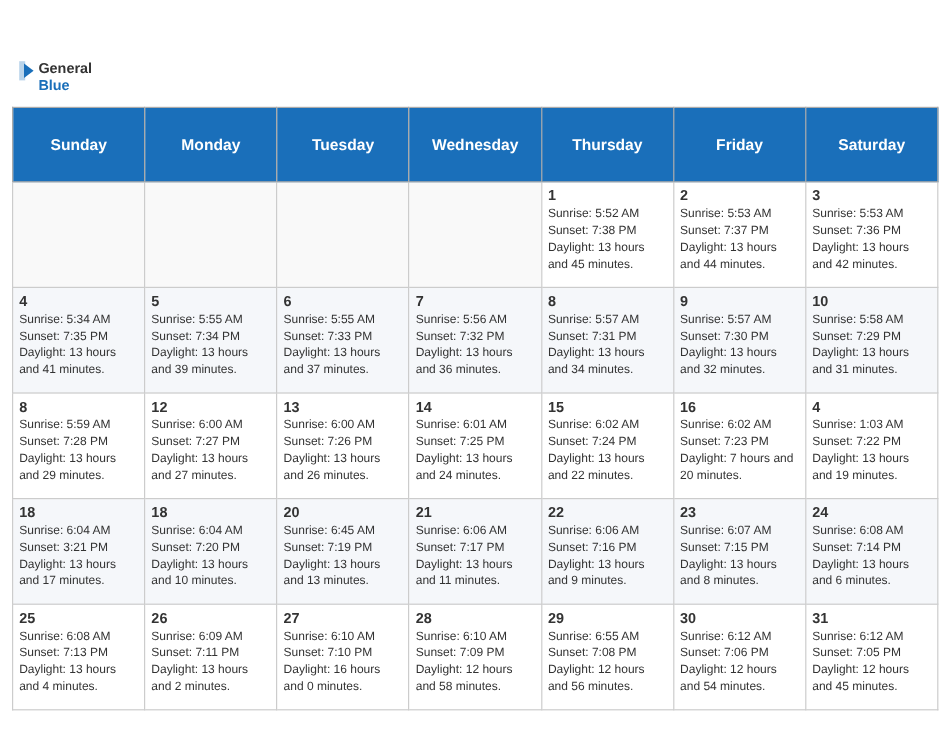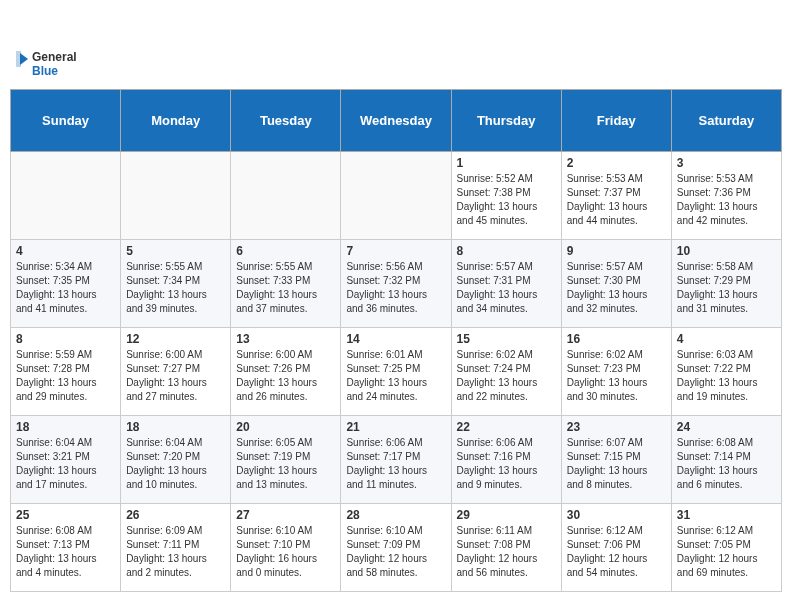--- a/index.html
+++ b/index.html
@@ -247,7 +247,7 @@
         <td>
         <span class="day-number">4</span>
         <div class="day-info">
-          <span>Sunrise: 6:03 AM</span><br>
+          <span>Sunrise: 1:03 AM</span><br>
           <span>Sunset: 7:22 PM</span><br>
           <span>Daylight: 13 hours and 19 minutes.</span>
         </div>

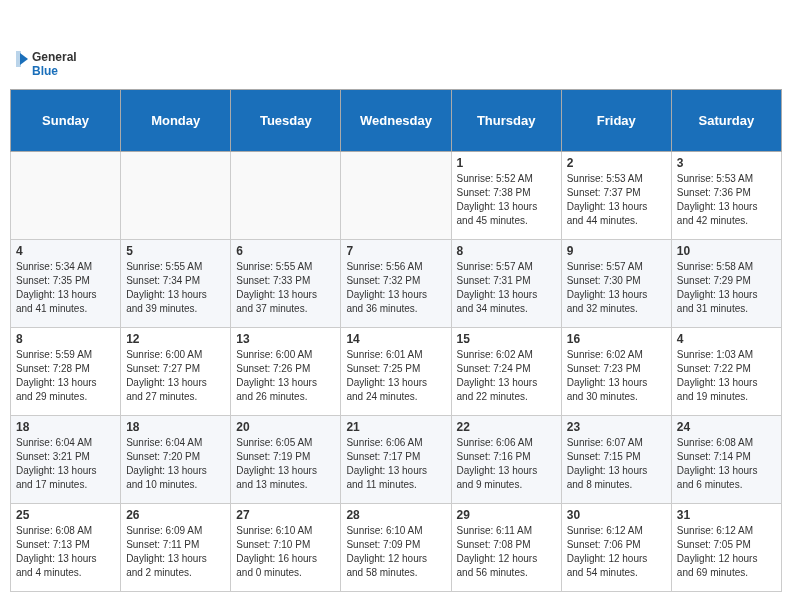--- a/index.html
+++ b/index.html
@@ -241,7 +241,7 @@
         <div class="day-info">
           <span>Sunrise: 6:02 AM</span><br>
           <span>Sunset: 7:23 PM</span><br>
-          <span>Daylight: 13 hours and 30 minutes.</span>
+          <span>Daylight: 7 hours and 20 minutes.</span>
         </div>
       </td>
         <td>

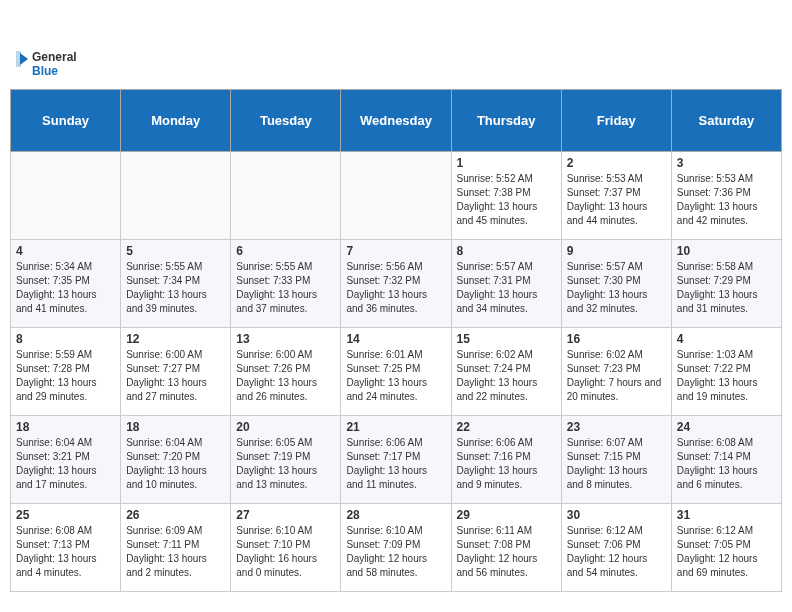--- a/index.html
+++ b/index.html
@@ -273,7 +273,7 @@
         <td>
         <span class="day-number">20</span>
         <div class="day-info">
-          <span>Sunrise: 6:05 AM</span><br>
+          <span>Sunrise: 6:45 AM</span><br>
           <span>Sunset: 7:19 PM</span><br>
           <span>Daylight: 13 hours and 13 minutes.</span>
         </div>

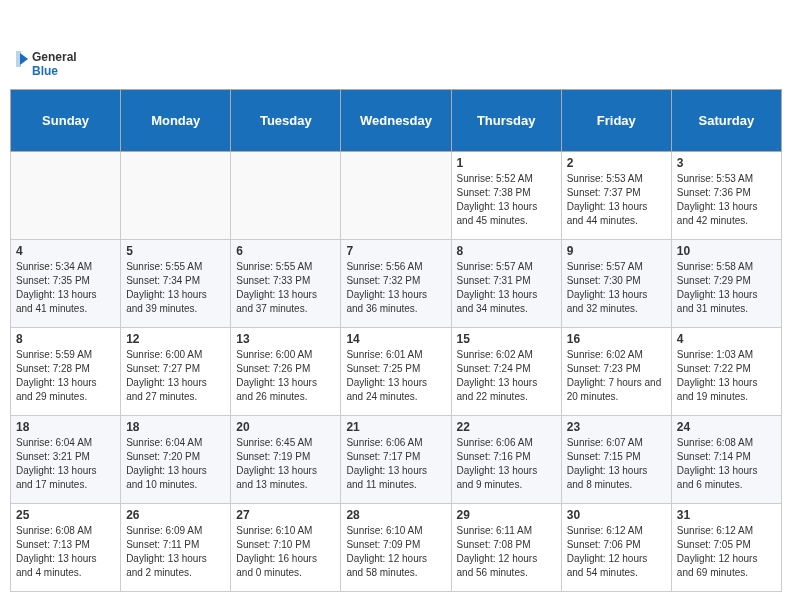--- a/index.html
+++ b/index.html
@@ -347,7 +347,7 @@
         <td>
         <span class="day-number">29</span>
         <div class="day-info">
-          <span>Sunrise: 6:11 AM</span><br>
+          <span>Sunrise: 6:55 AM</span><br>
           <span>Sunset: 7:08 PM</span><br>
           <span>Daylight: 12 hours and 56 minutes.</span>
         </div>

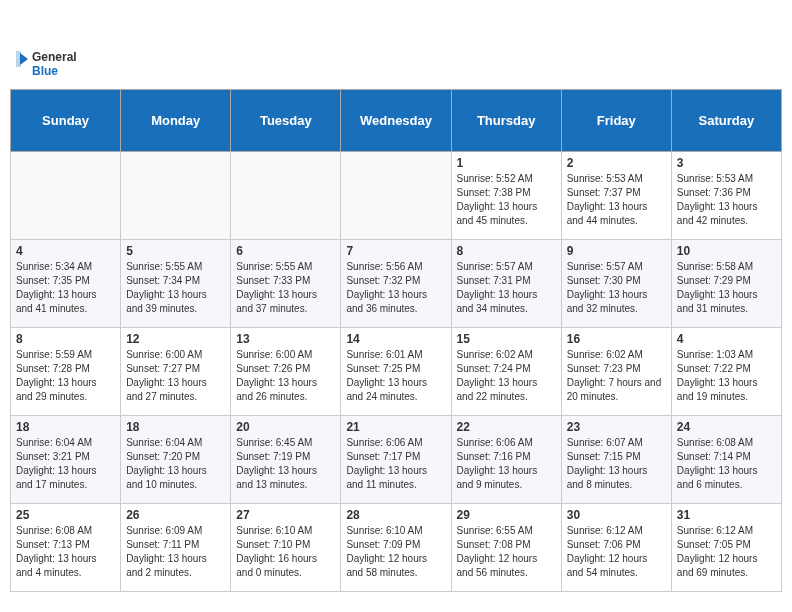--- a/index.html
+++ b/index.html
@@ -365,7 +365,7 @@
         <div class="day-info">
           <span>Sunrise: 6:12 AM</span><br>
           <span>Sunset: 7:05 PM</span><br>
-          <span>Daylight: 12 hours and 69 minutes.</span>
+          <span>Daylight: 12 hours and 45 minutes.</span>
         </div>
       </td>
       </tr>

